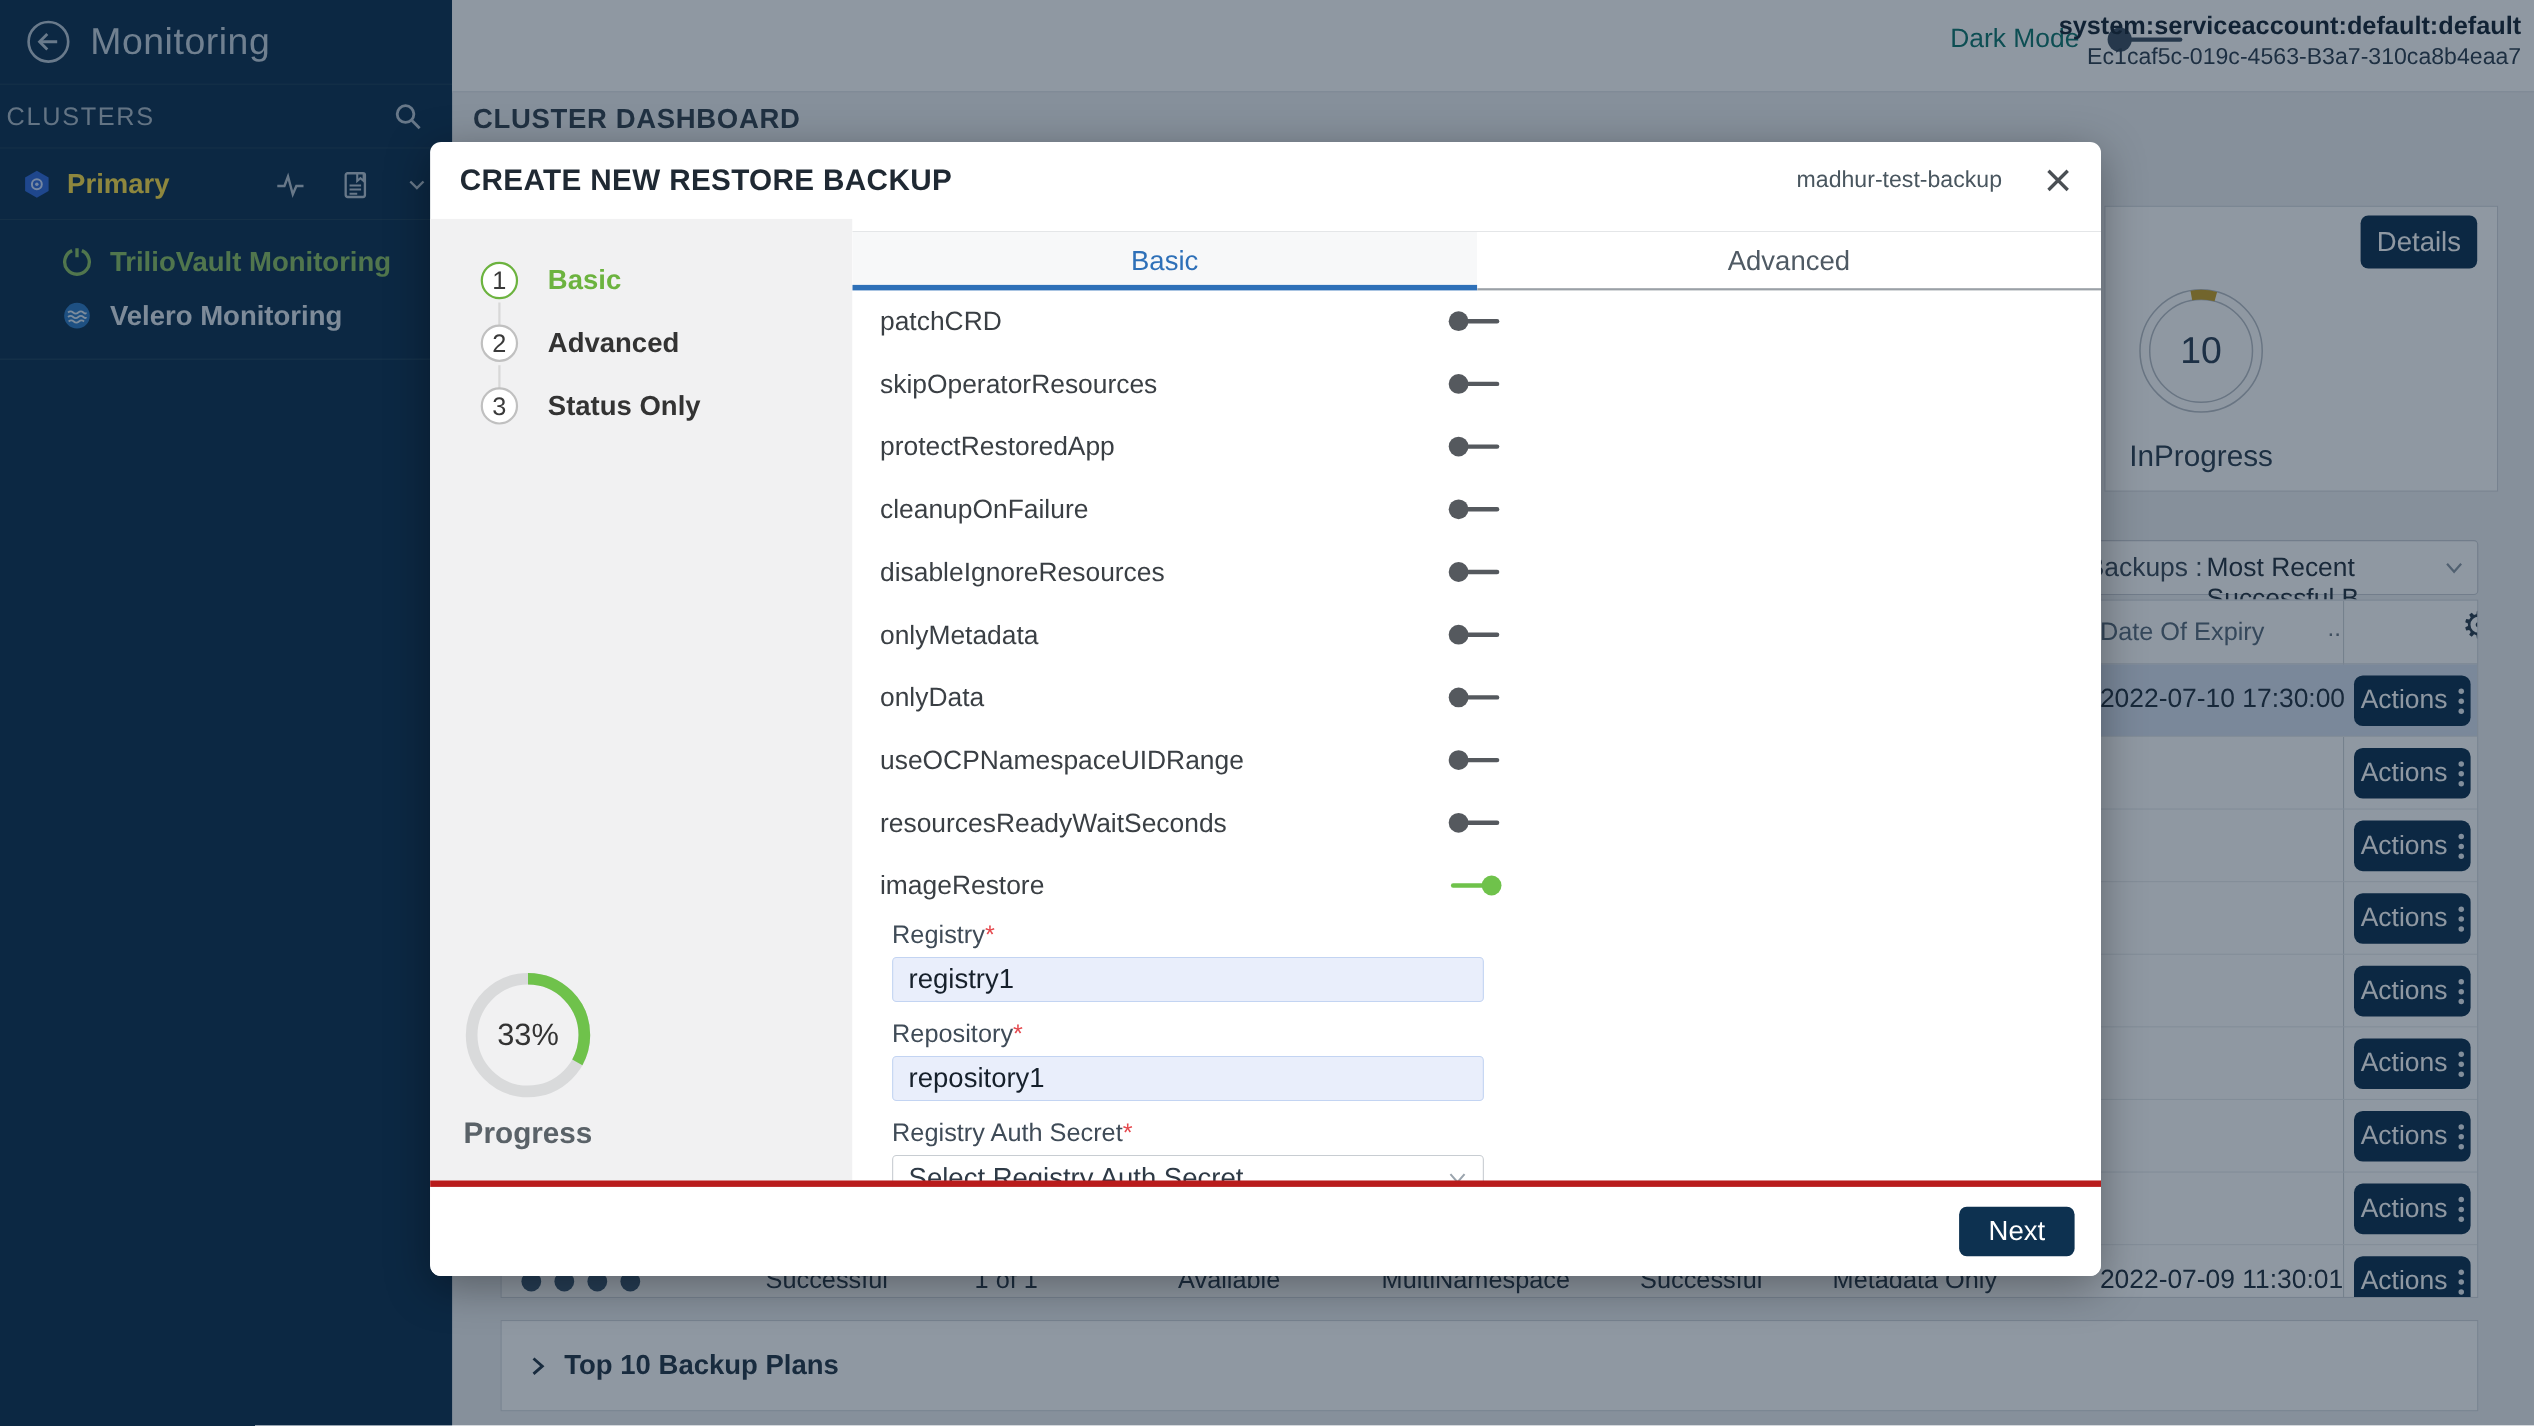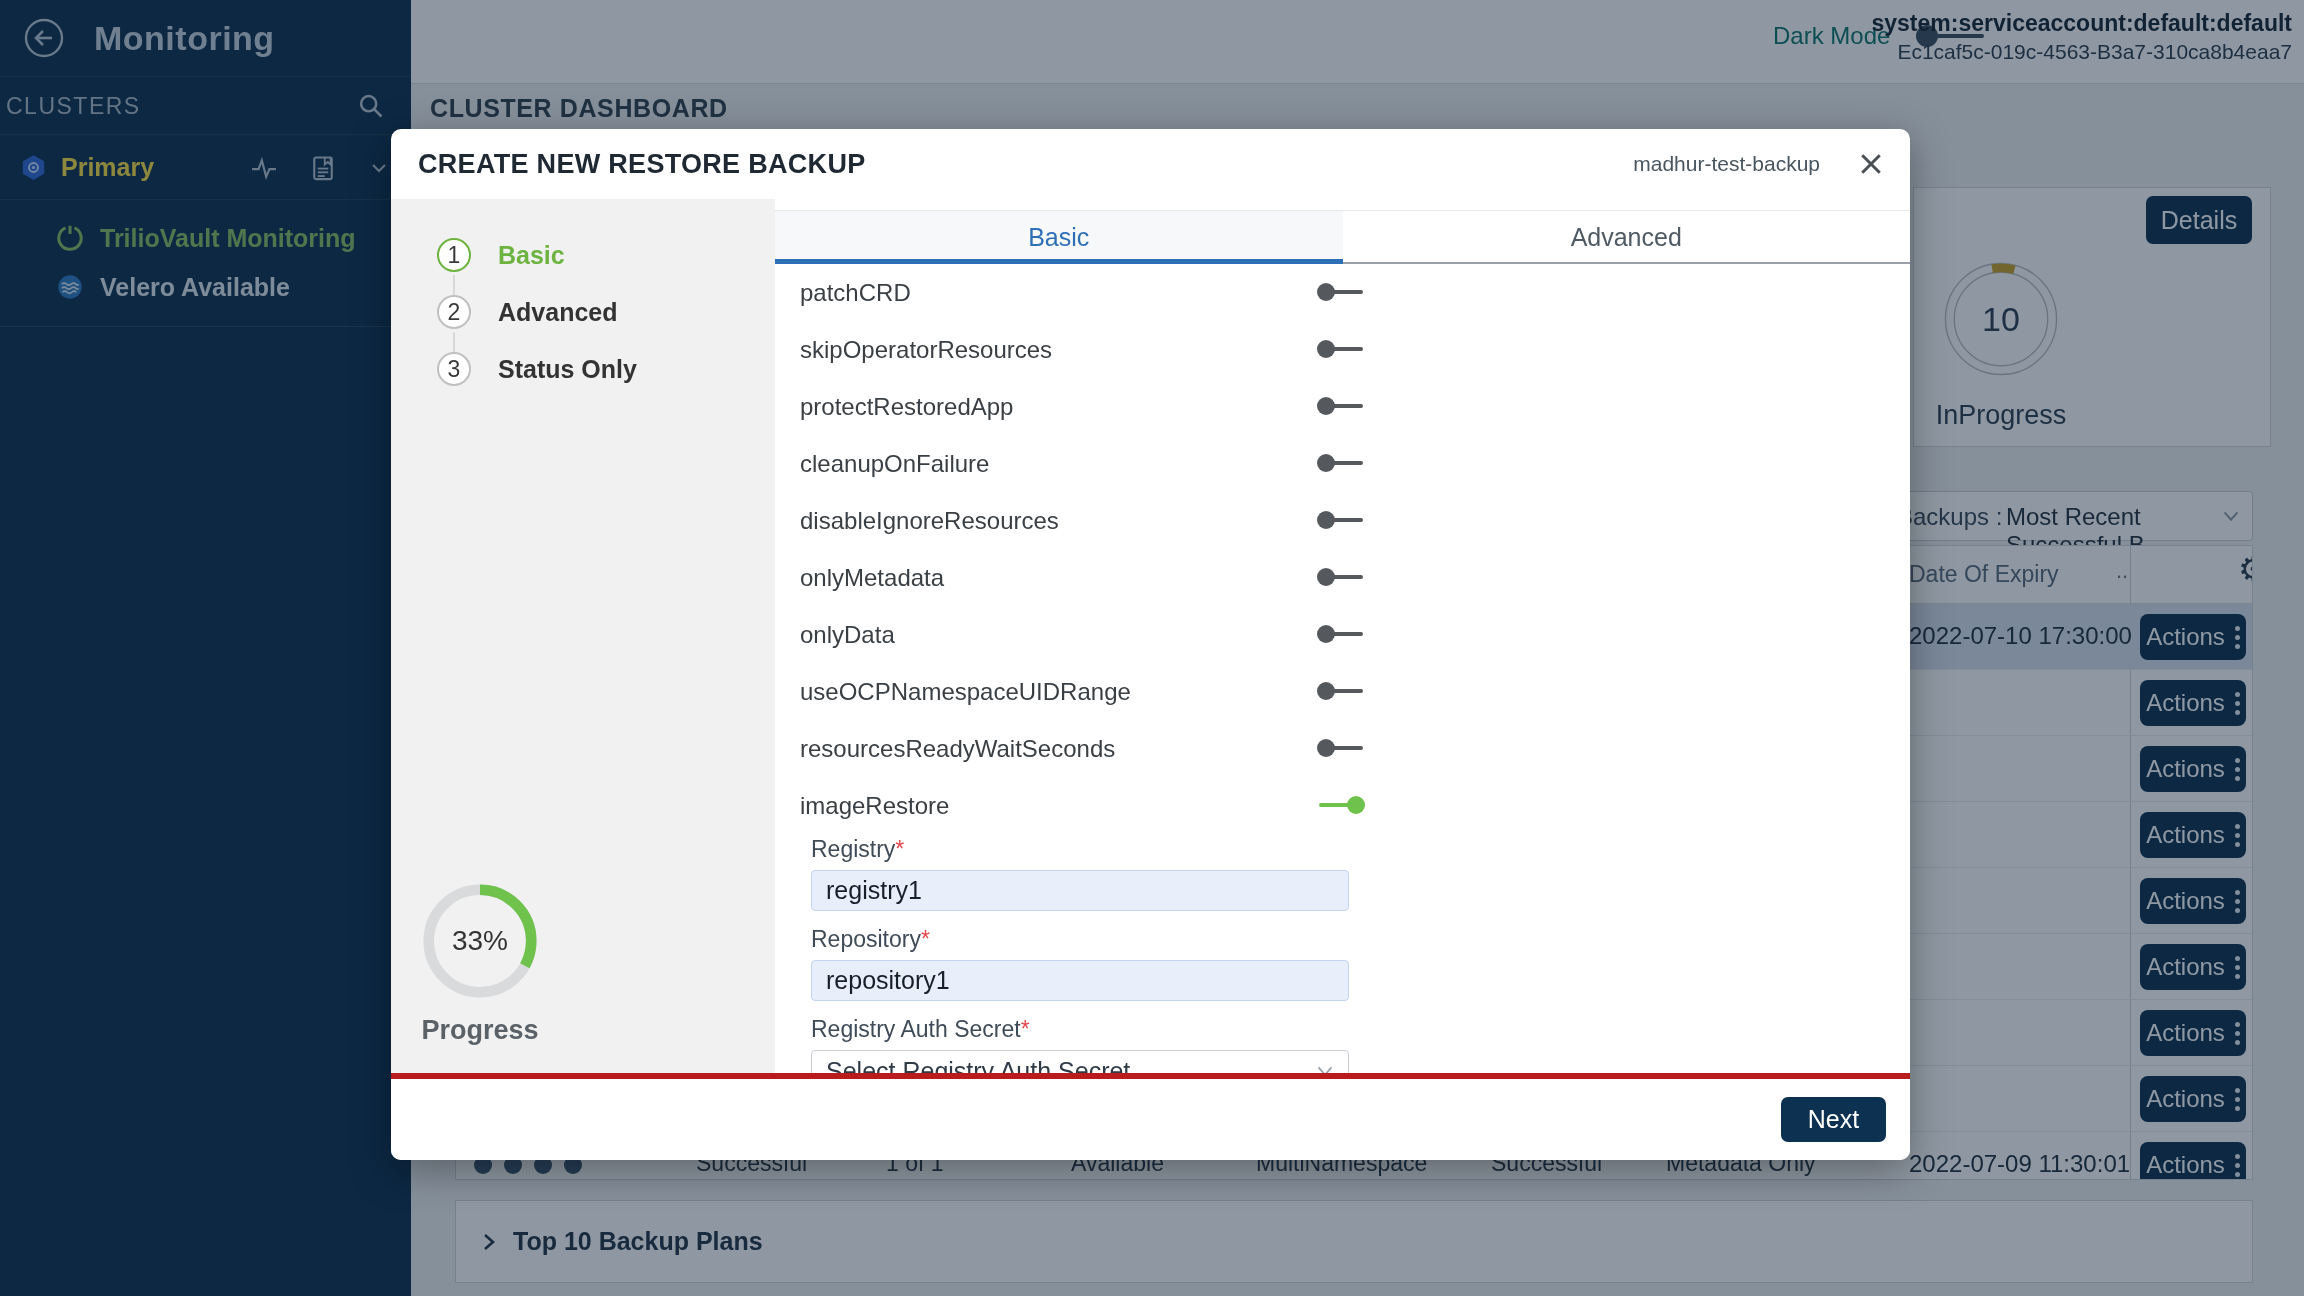--- a/index.html
+++ b/index.html
@@ -10,7 +10,7 @@
   
   .sidebar { left:0; top:0; width:411px; height:1296px; background:#0d3050; z-index:1; }
   .sb-header { position:absolute; left:0; top:0; width:100%; height:77px; border-bottom:1px solid #1e4058; display:flex; align-items:center; padding-left:22px; }
-  .sb-title { color:#c6d3de; font-size:34px; margin-left:28px; font-weight:700; letter-spacing:.5px; }
+  .sb-title { color:#c6d3de; font-size:34px; margin-left:16px; font-weight:400; letter-spacing:.5px; }
   .sb-clusters { position:absolute; left:0; top:78px; width:100%; height:57px; border-bottom:1px solid #1e4058; display:flex; align-items:center; justify-content:space-between; padding:0 26px 0 6px; }
   .sb-clusters-label { color:#aebcc8; font-size:23px; letter-spacing:1.5px; }
   .sb-cluster-row { position:absolute; left:0; top:136px; width:100%; height:64px; border-bottom:1px solid #1e4058; display:flex; align-items:center; padding:0 20px; }

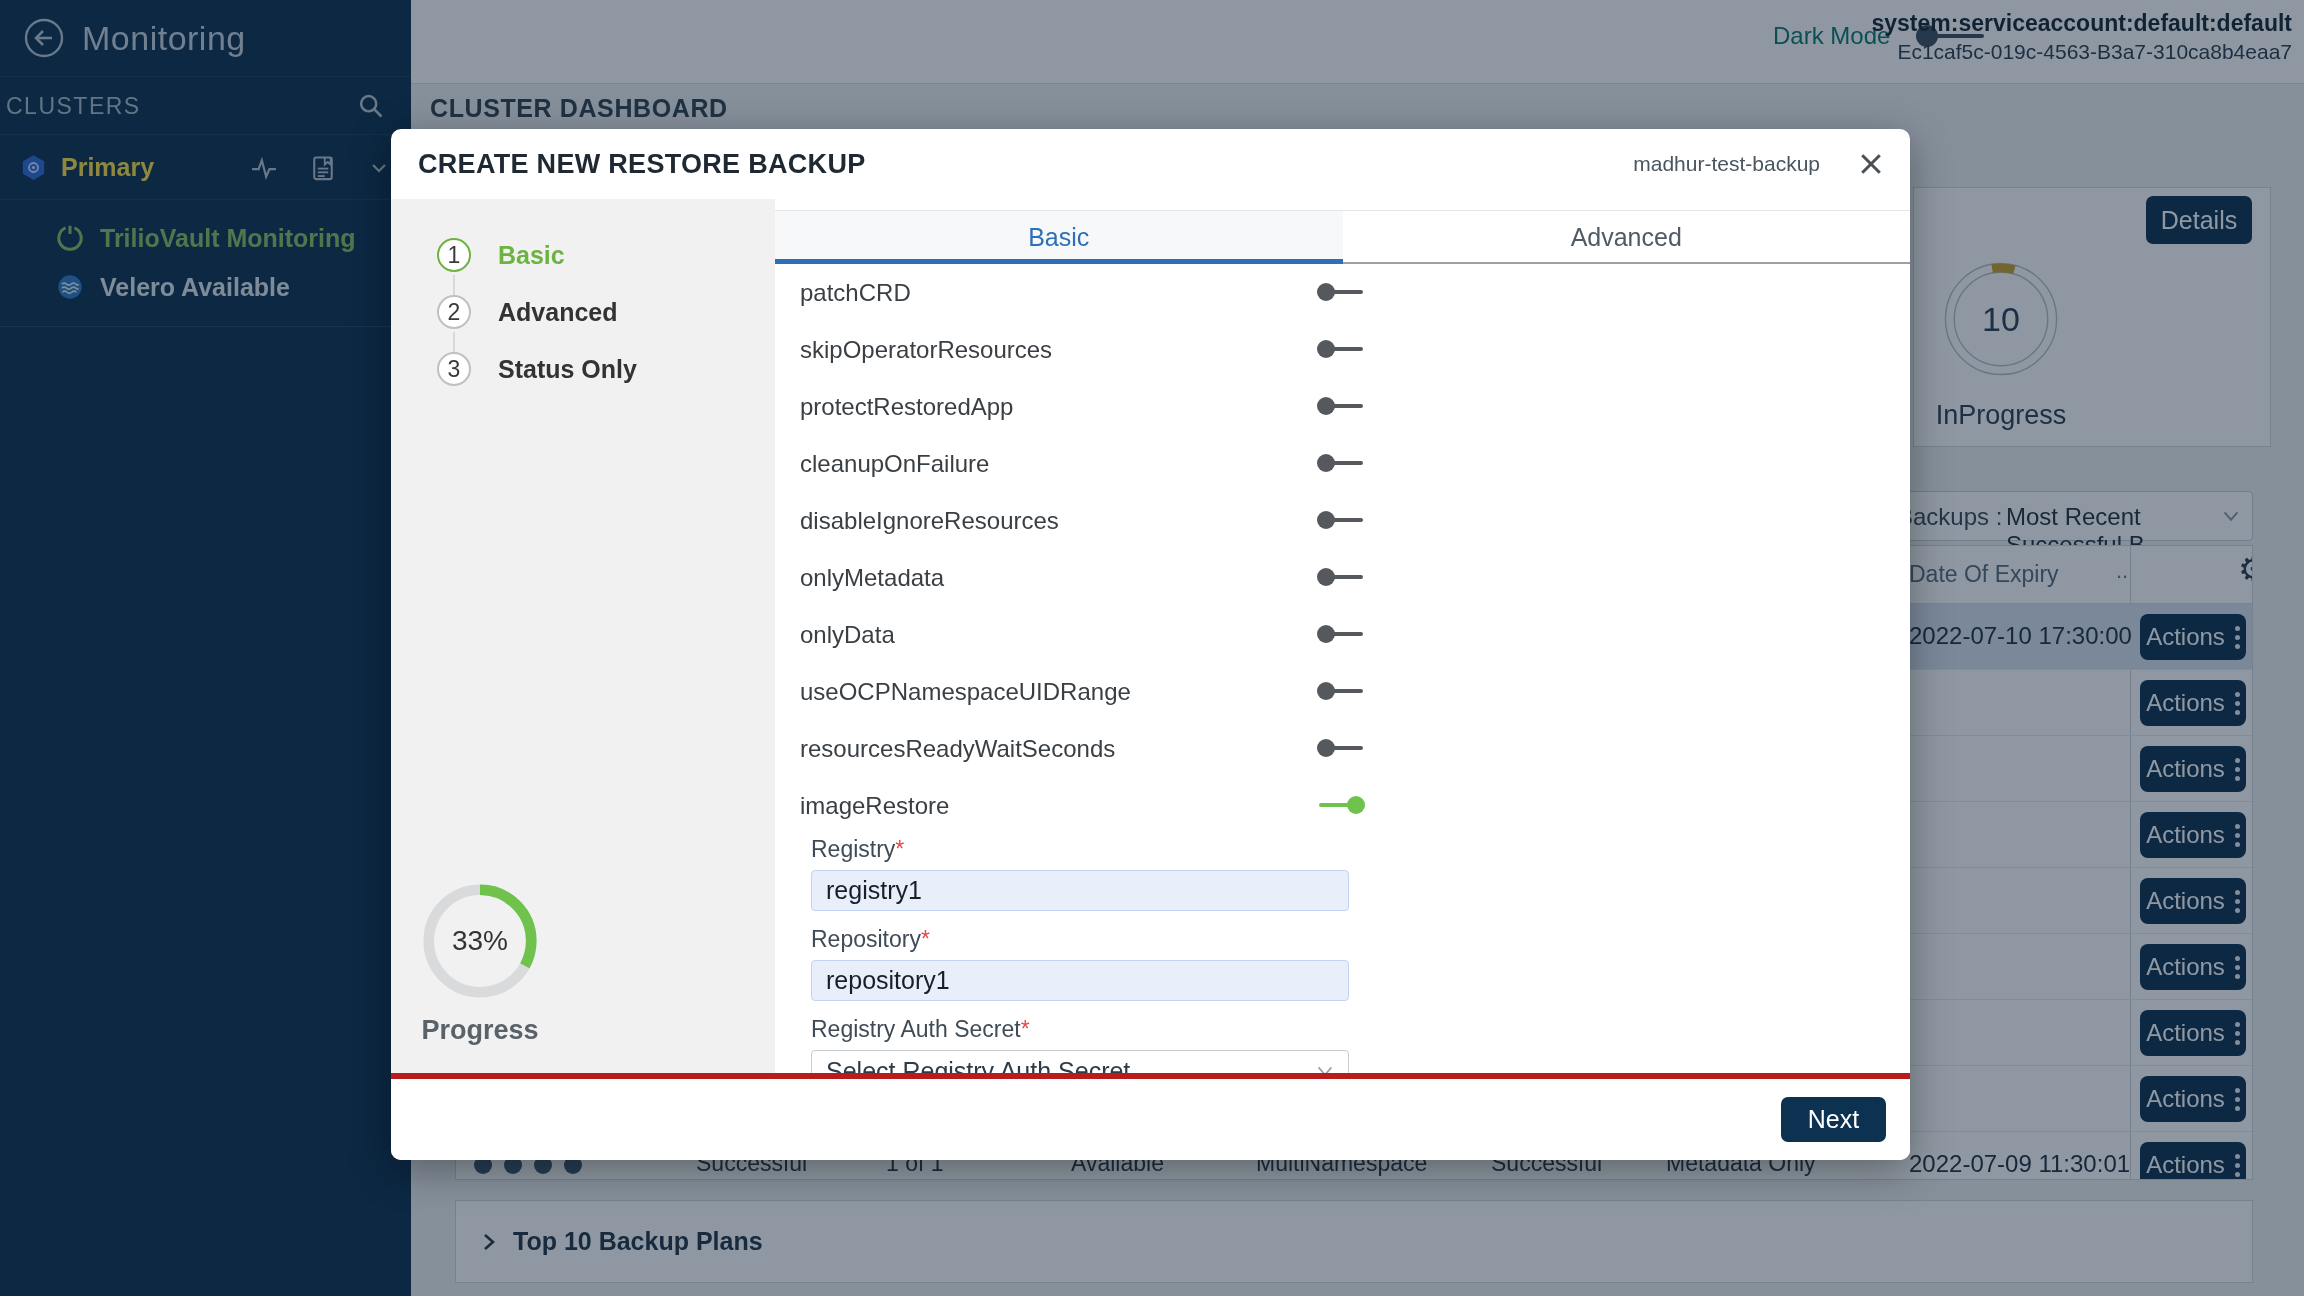--- a/index.html
+++ b/index.html
@@ -174,7 +174,7 @@
       <path d="M5 13 q2 -1.8 4 0 t4 0 t4 0 t2 0" fill="none" stroke="#dce9f5" stroke-width="1.4"></path>
       <path d="M5.5 16.5 q2 -1.8 4 0 t4 0 t4 0" fill="none" stroke="#dce9f5" stroke-width="1.4"></path>
     </svg>
-    <span class="sb-item-label">Velero Available</span>
+    <span class="sb-item-label">Velero Monitoring</span>
   </div>
   <div class="sb-divider"></div>
 </div>

